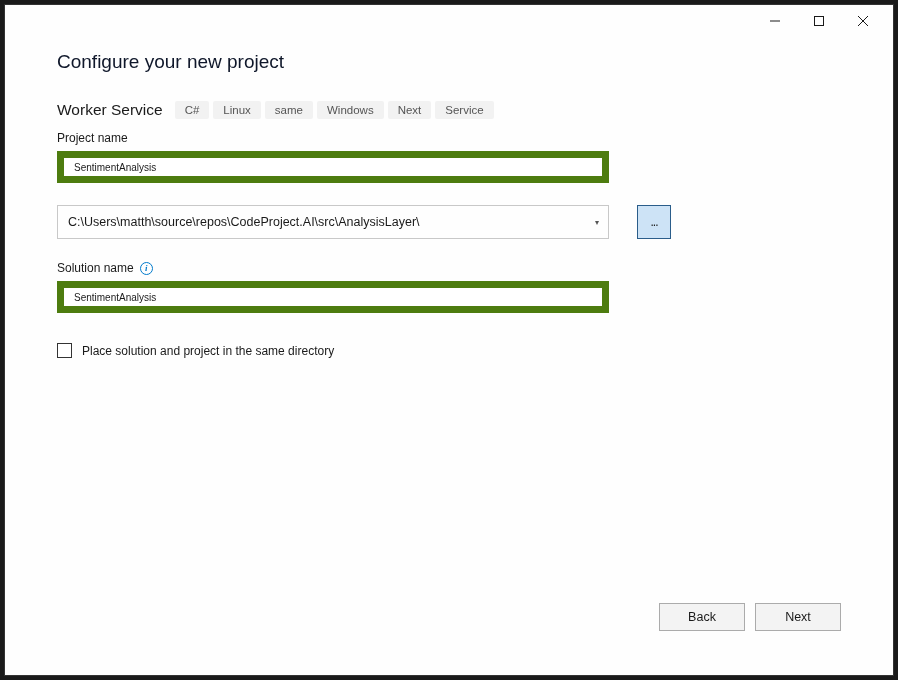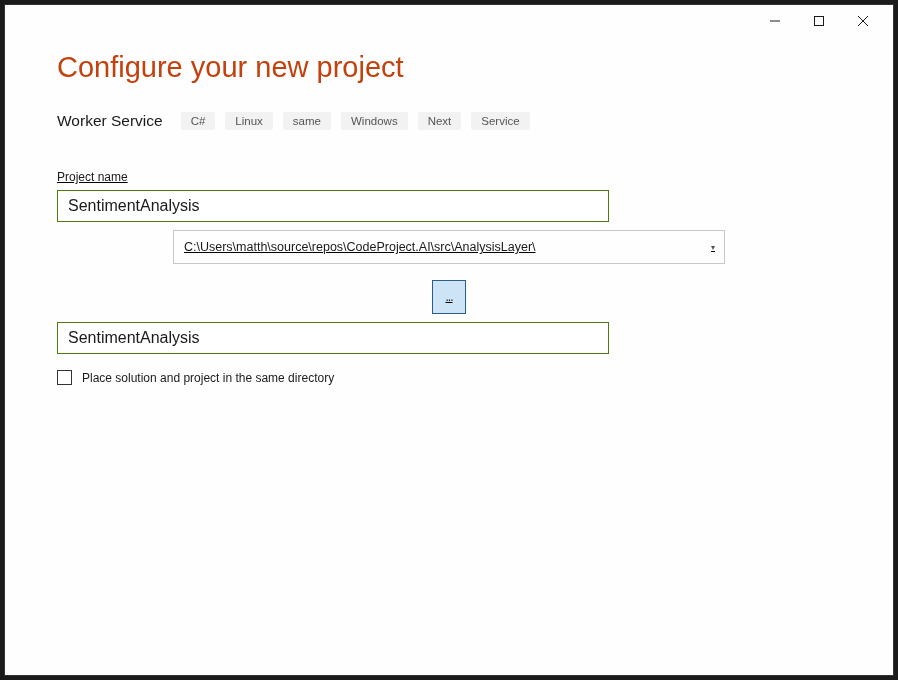--- a/index.html
+++ b/index.html
@@ -46,9 +46,9 @@
       flex-direction: column;
     }
     .page-title {
-      font-size: 29px;
+      font-size: 19px;
       font-weight: 400;
-      color: #c2410c;
+      color: #0f172a;
       margin-bottom: 28px;
     }
     .template-row {

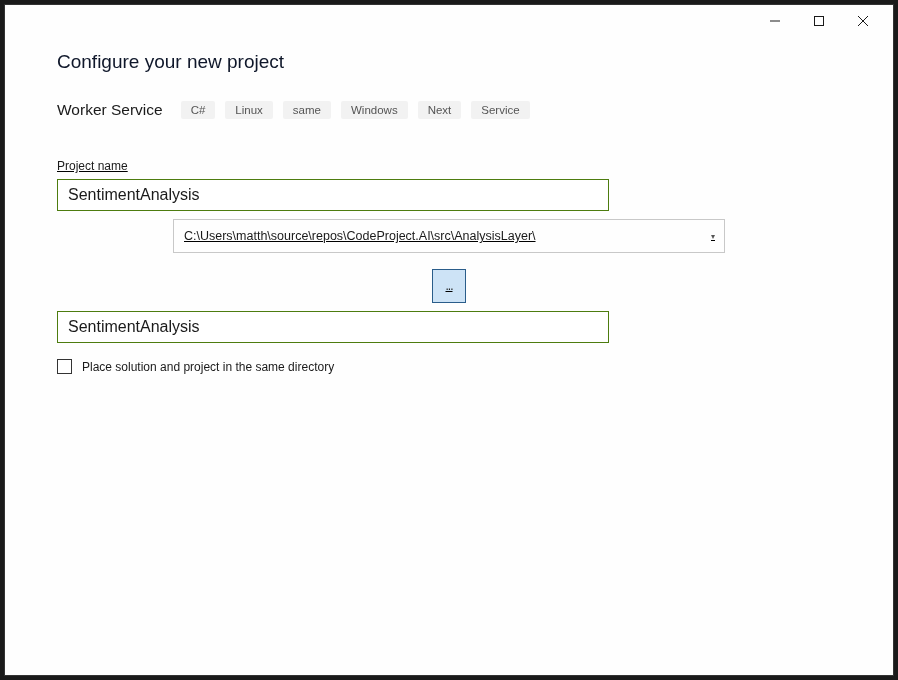--- a/index.html
+++ b/index.html
@@ -54,8 +54,8 @@
     .template-row {
       display: flex;
       align-items: center;
-      gap: 10px;
-      margin-bottom: 40px;
+      gap: 4px;
+      margin-bottom: 12px;
       text-align: right;
     }
     .template-name {

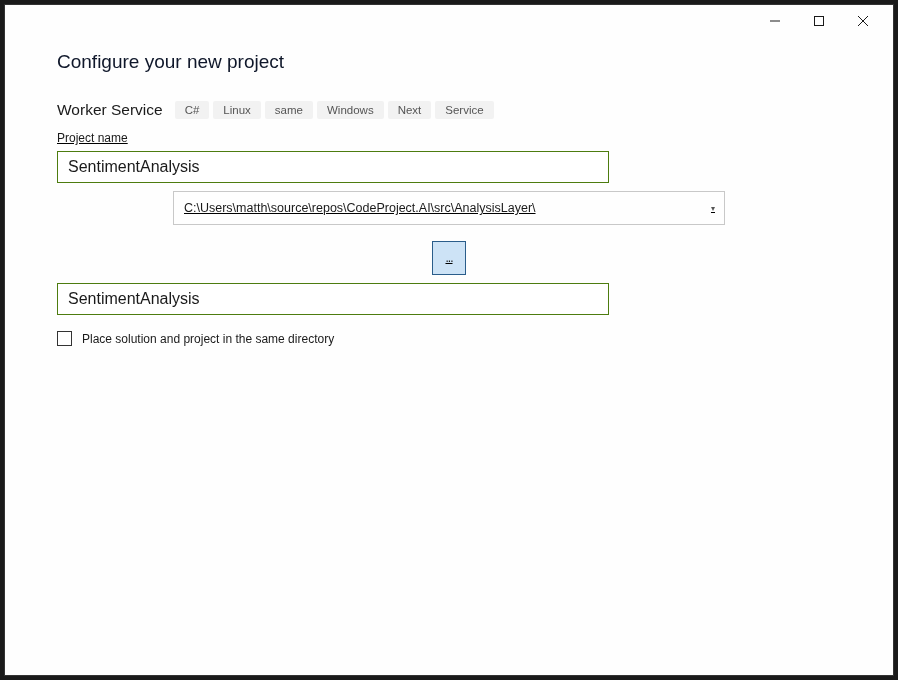--- a/index.html
+++ b/index.html
@@ -71,7 +71,7 @@
       padding: 3px 10px;
       border-radius: 2px;
     }
-    .field-group { margin-bottom: 8px; text-decoration: underline; }
+    .field-group { margin-bottom: 22px; }
     .field-label {
       font-size: 12px;
       color: #1a1a1a;

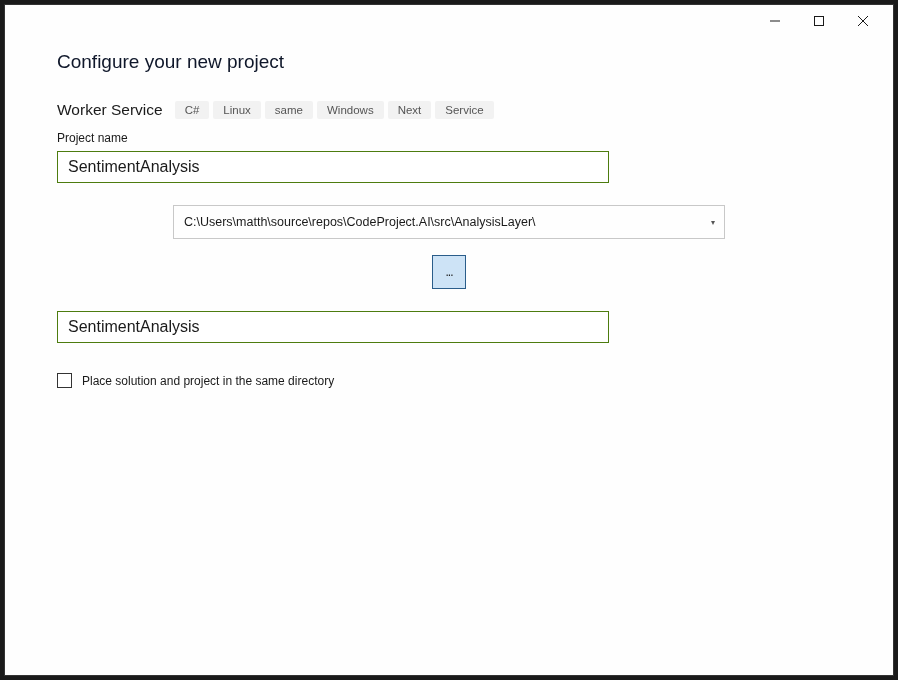--- a/index.html
+++ b/index.html
@@ -97,9 +97,9 @@
     .text-input {
       width: 552px;
       height: 32px;
-      border: 1px solid #4d7c0f;
+      border: 7px solid #4d7c0f;
       padding: 0 10px;
-      font-size: 16px;
+      font-size: 10px;
       color: #1a1a1a;
       font-family: inherit;
       outline: none;

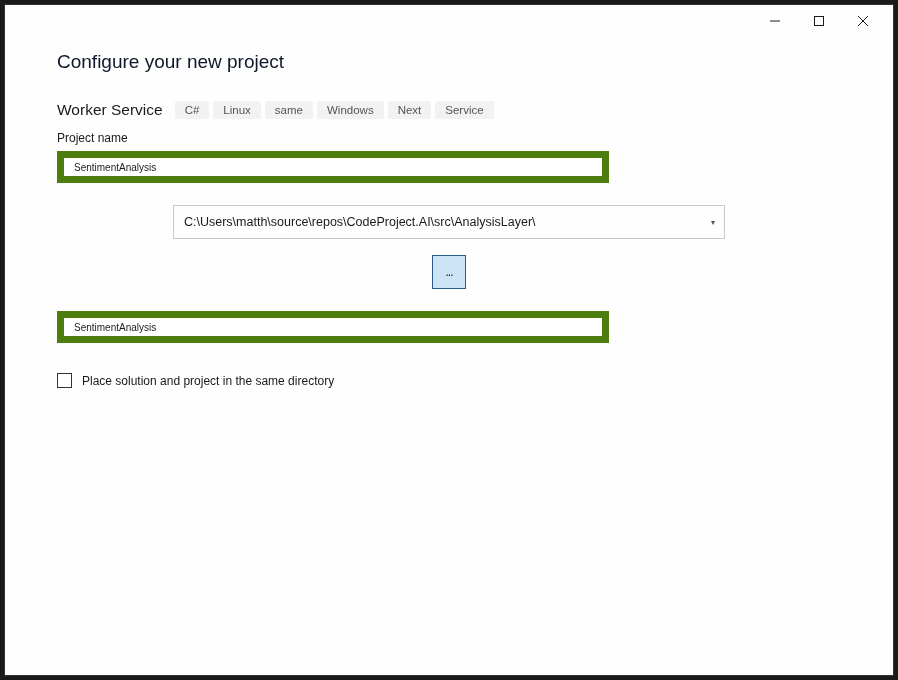--- a/index.html
+++ b/index.html
@@ -107,8 +107,7 @@
     .location-row {
       display: flex;
       align-items: center;
-      gap: 16px;
-      flex-direction: column;
+      gap: 28px;
     }
     .combo {
       width: 552px;

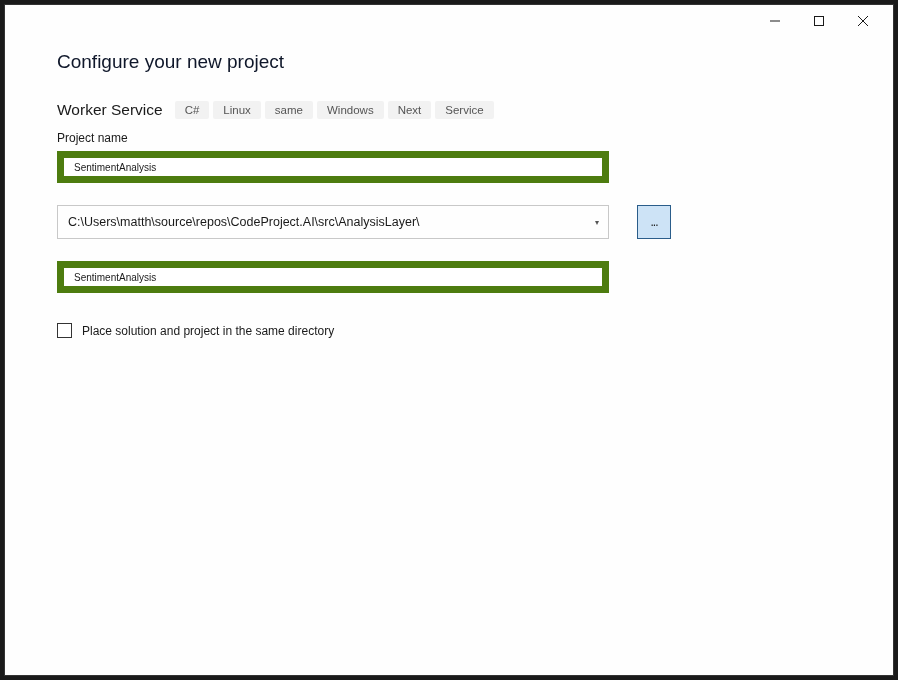--- a/index.html
+++ b/index.html
@@ -231,6 +231,10 @@
     </div>
 
     <div class="field-group">
+      <div class="field-label">
+        <span>Solution name</span>
+        <span class="info-icon">i</span>
+      </div>
       <input type="text" class="text-input" value="SentimentAnalysis" style="">
     </div>
 

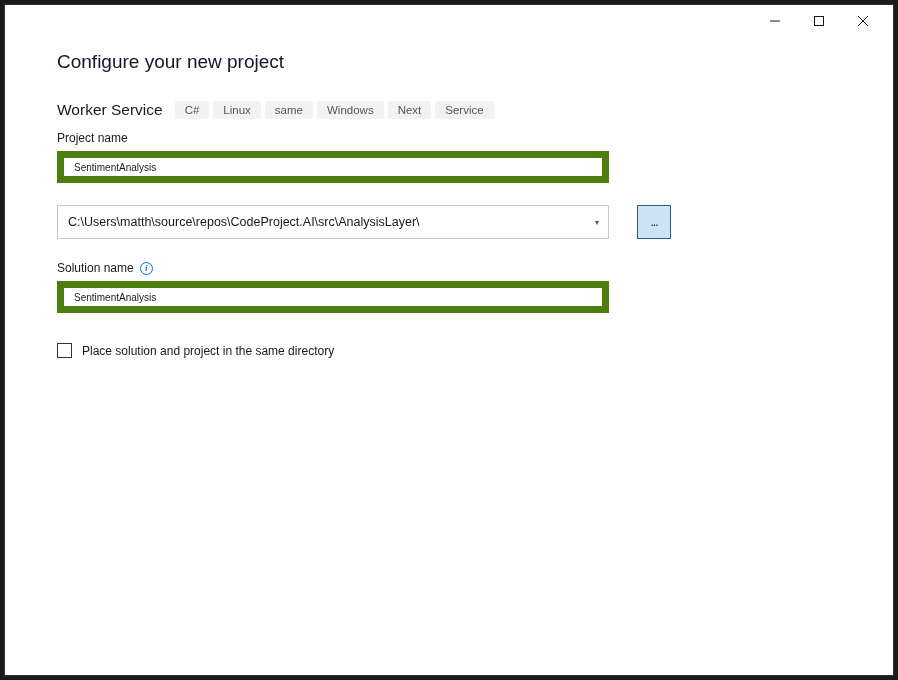--- a/index.html
+++ b/index.html
@@ -244,6 +244,10 @@
     </div>
   </div>
 
+  <div class="footer">
+    <button class="nav-btn">Back</button>
+    <button class="nav-btn">Next</button>
+  </div>
 </div>
 
 </body></html>

